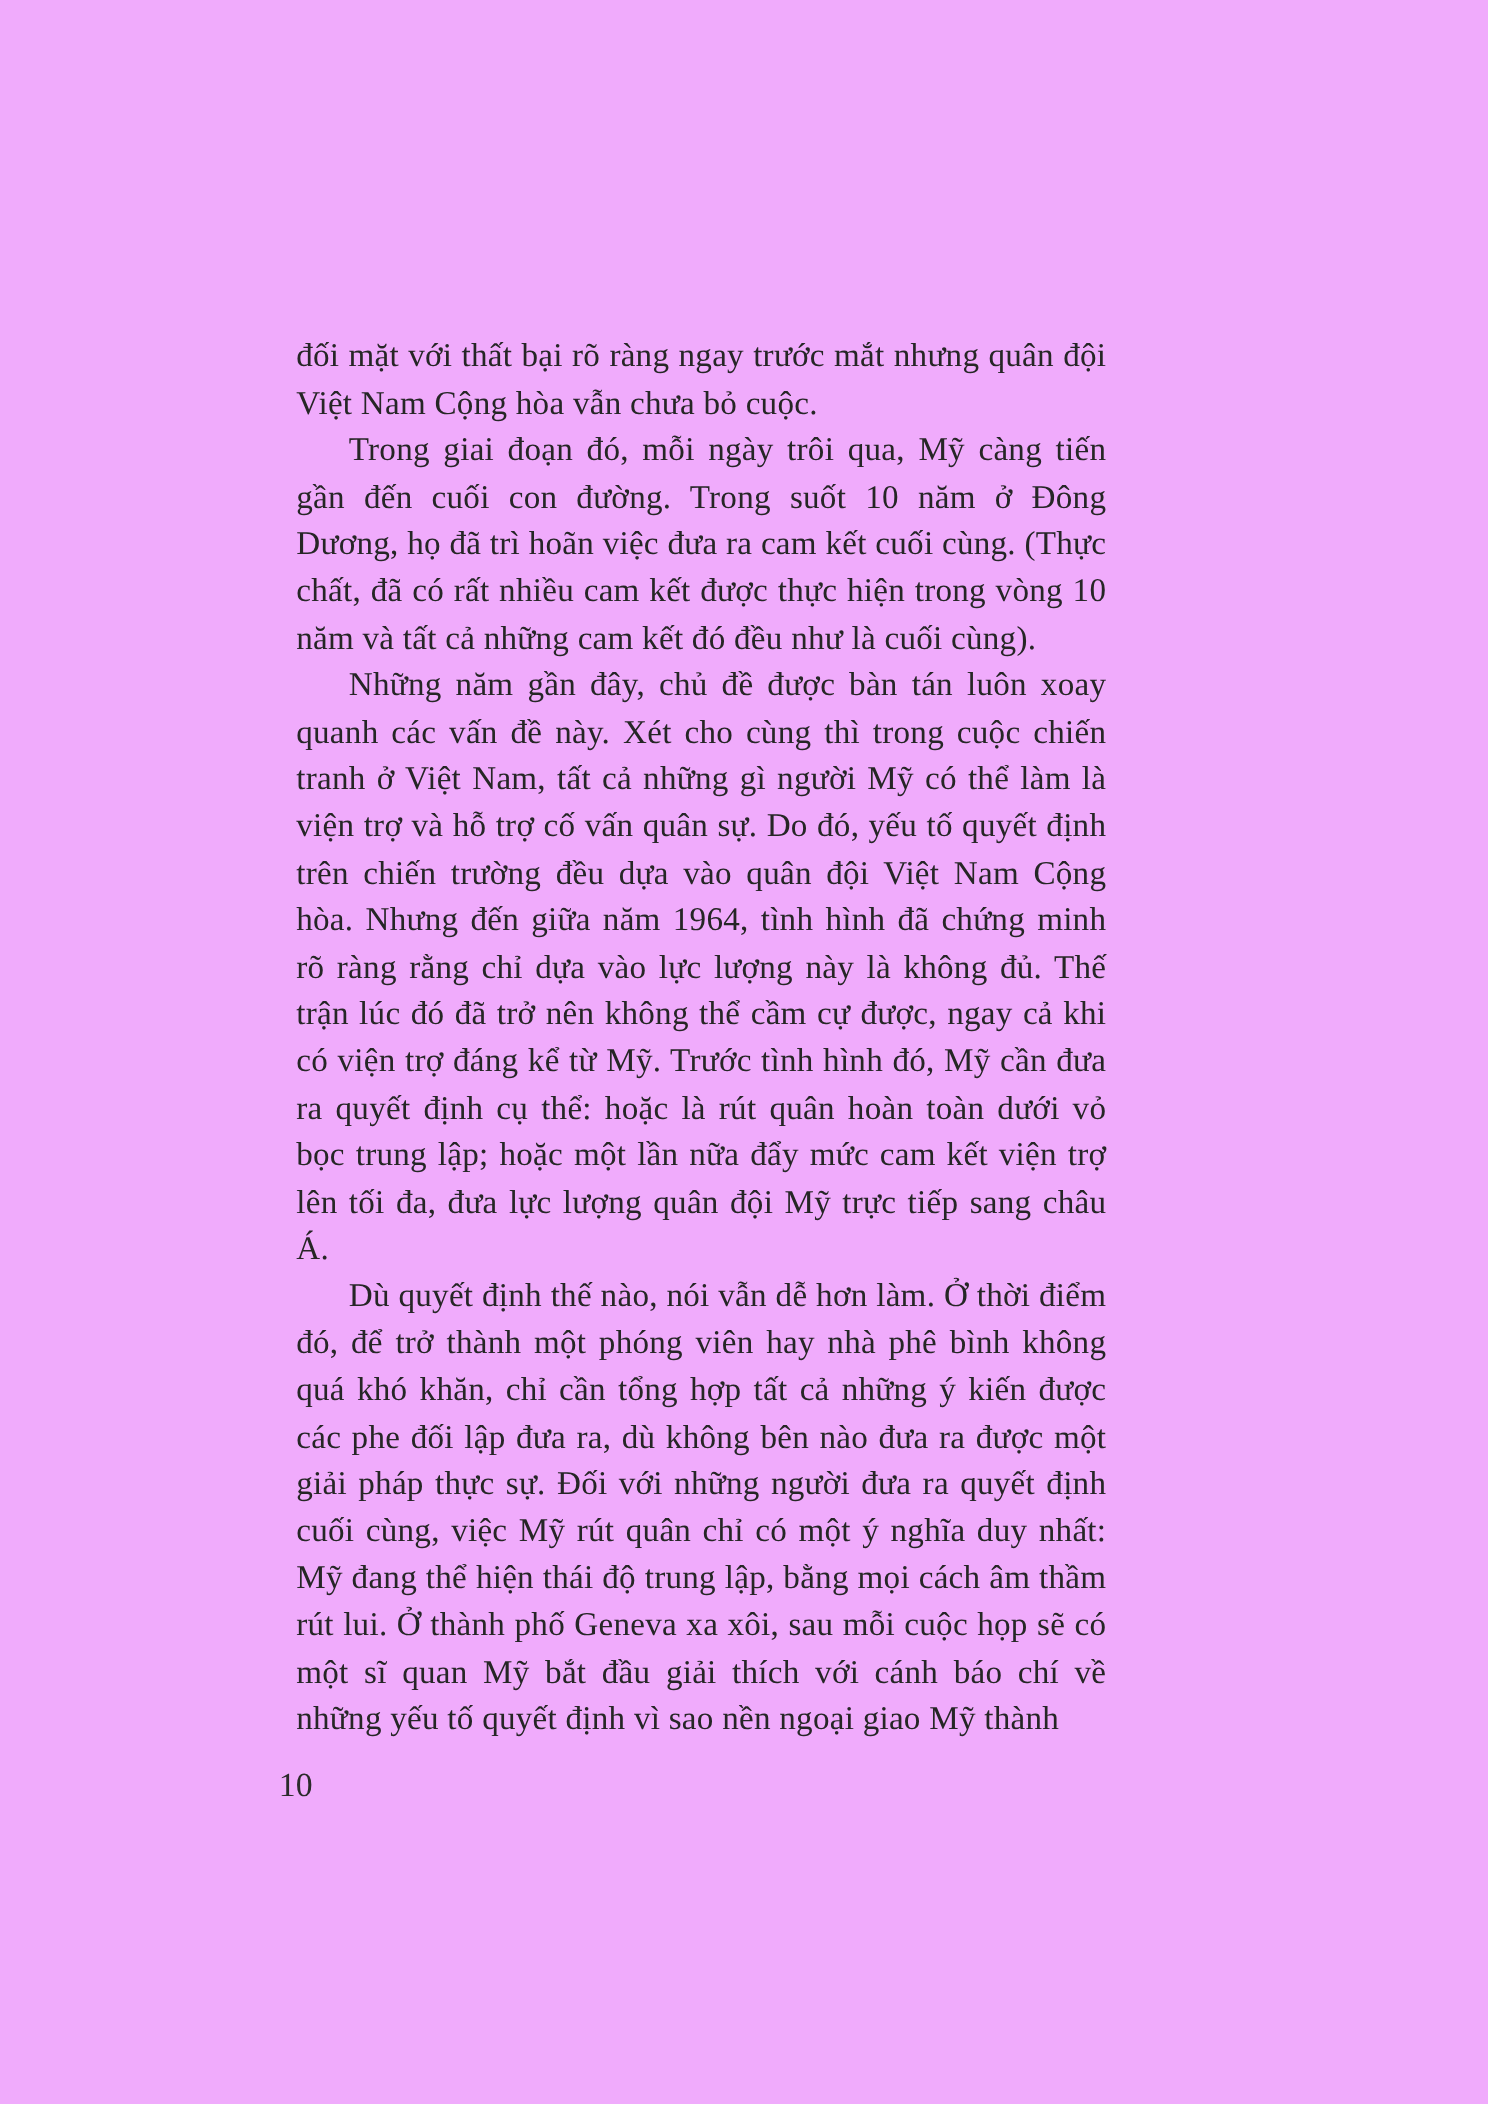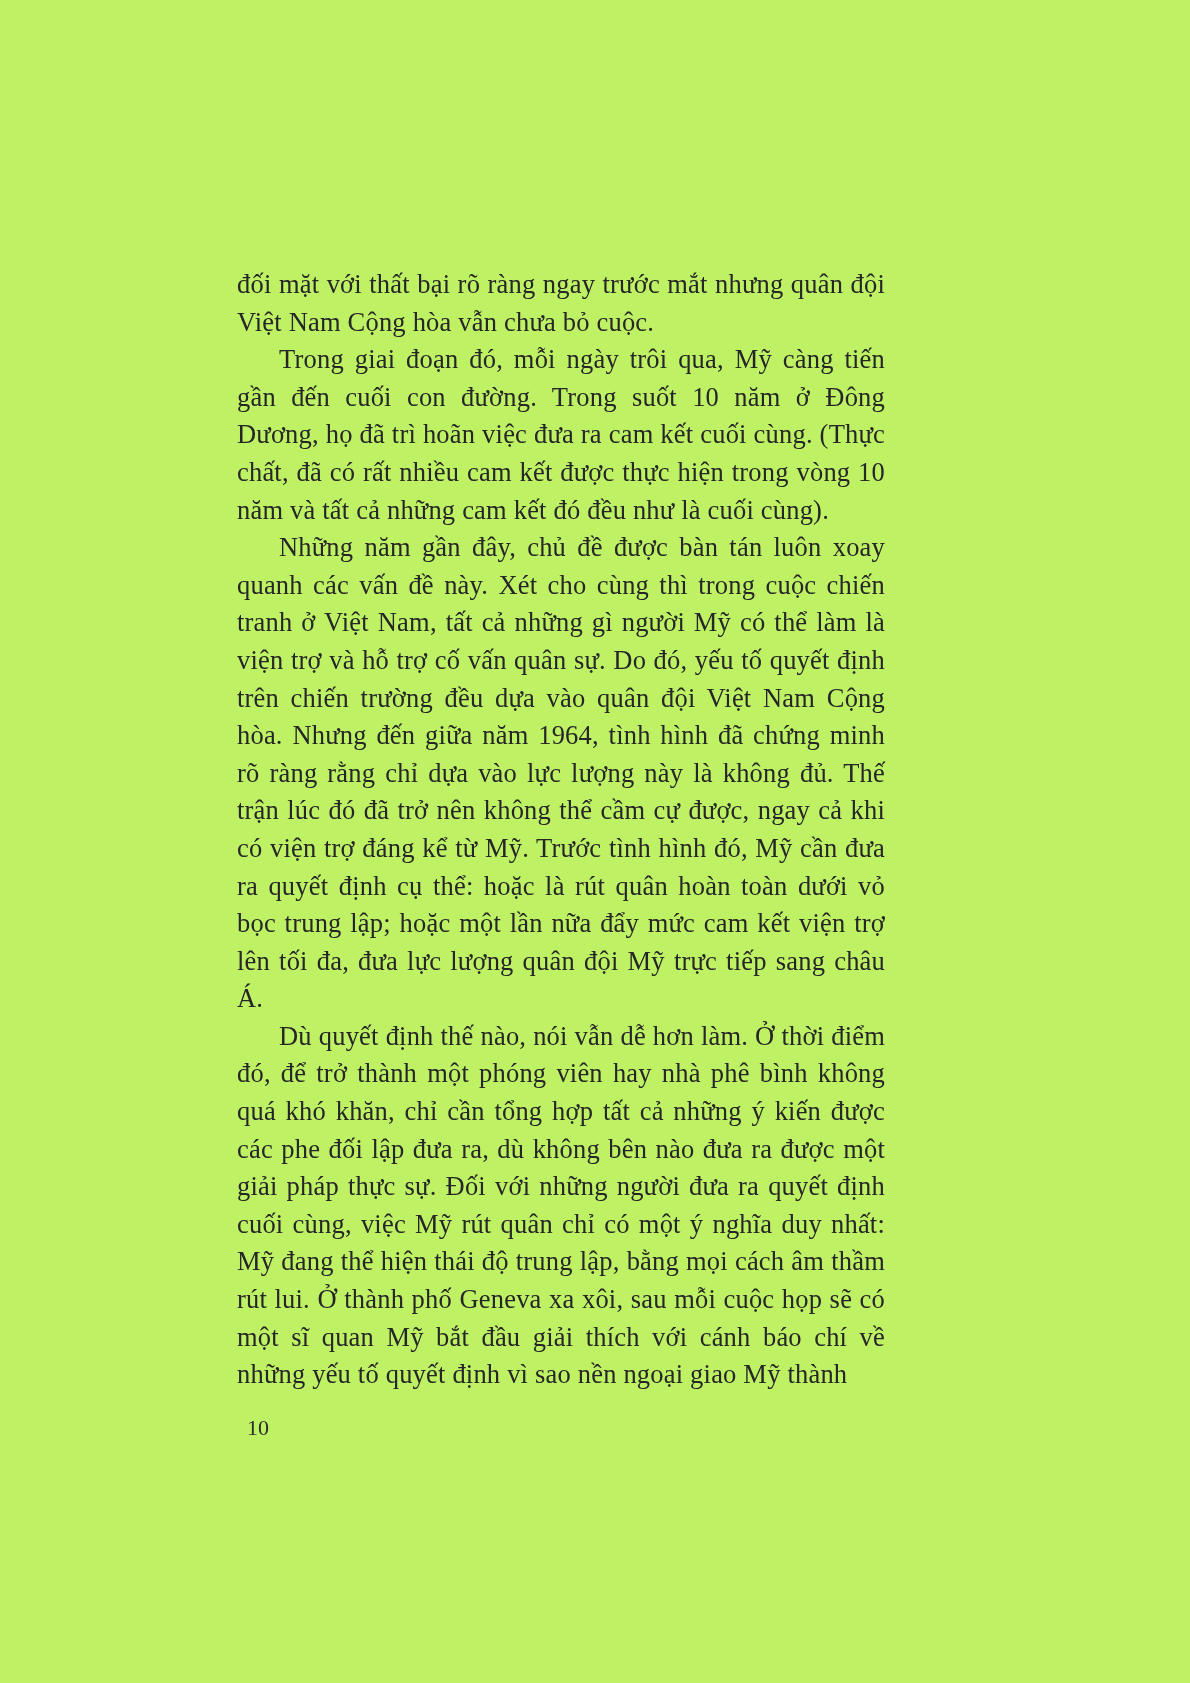--- a/index.html
+++ b/index.html
@@ -18,7 +18,7 @@
   .page {
     position: absolute;
     inset: 0;
-    background: #bef264;
+    background: #f0abfc;
   }
   .text-block {
     position: absolute;

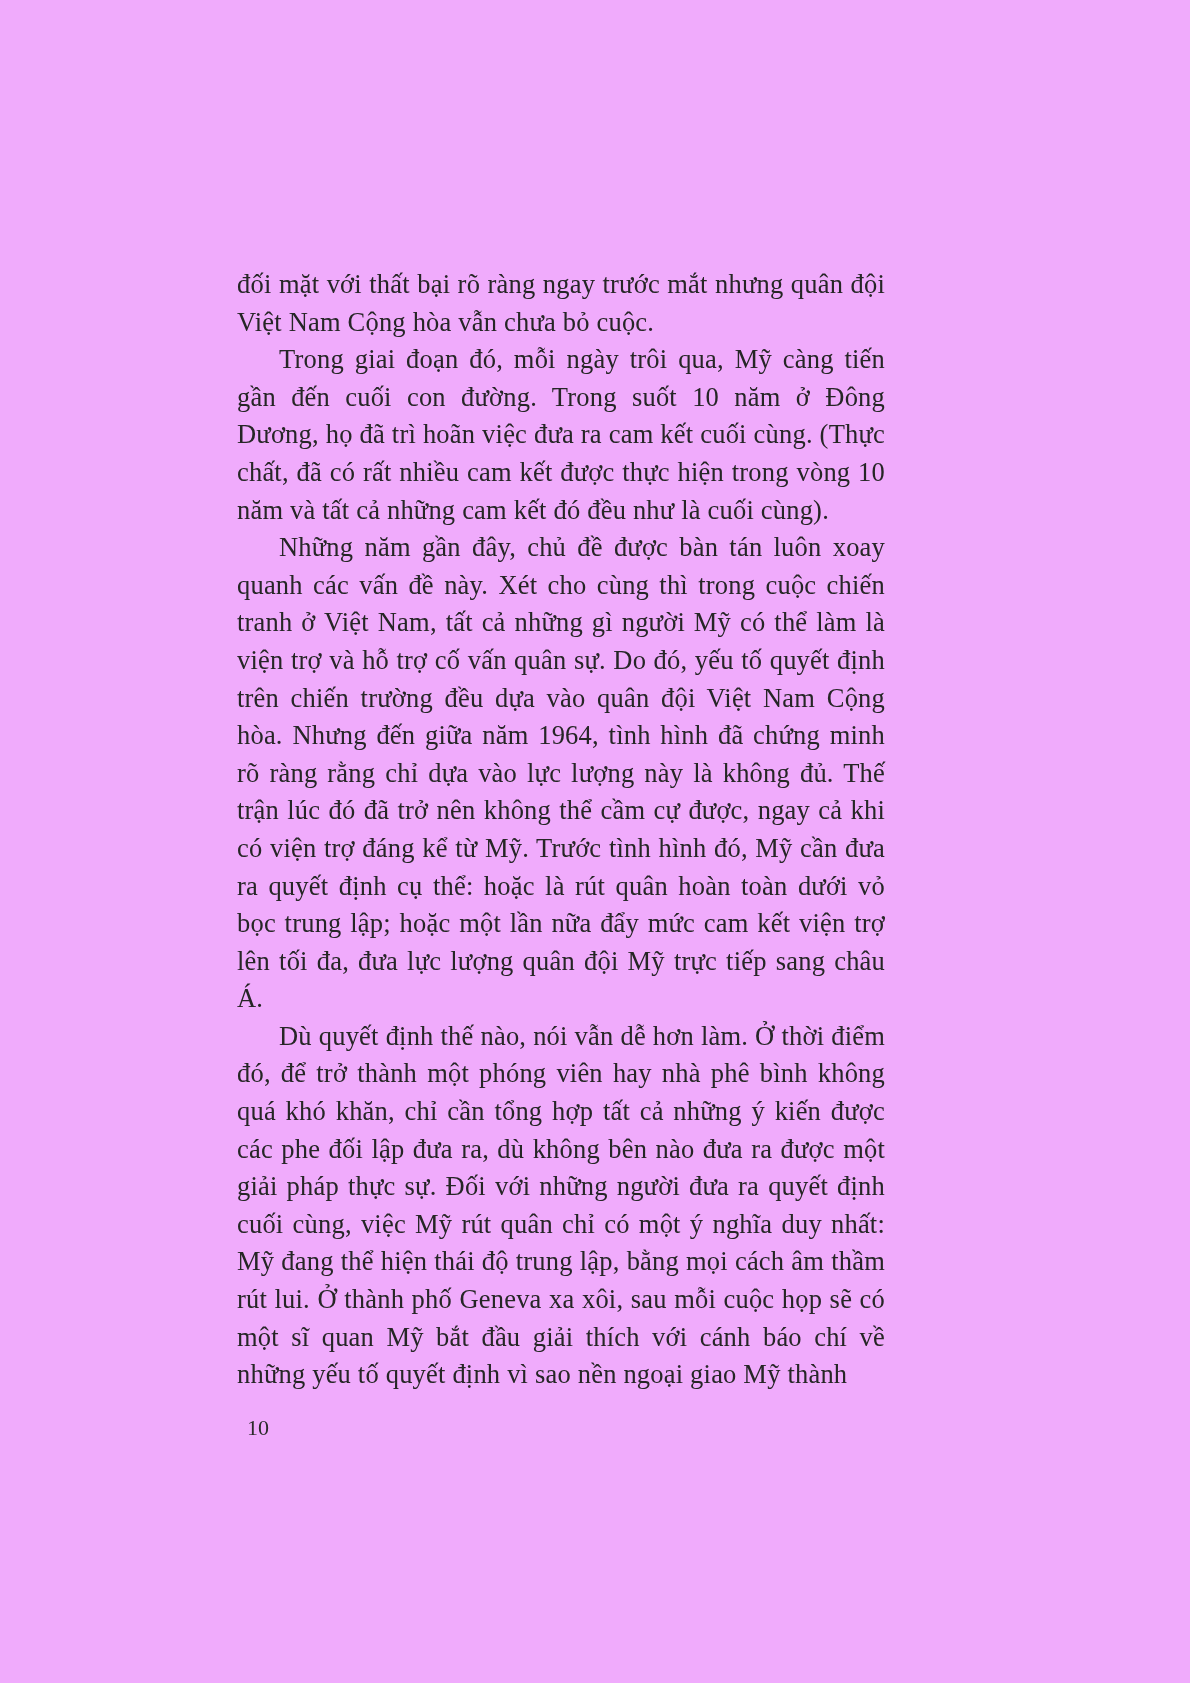--- a/index.html
+++ b/index.html
@@ -39,9 +39,9 @@
   }
   .page-number {
     position: absolute;
-    left: 247px;
+    left: 223px;
     top: 1412px;
-    font-size: 22px;
+    font-size: 27px;
     line-height: 32px;
     color: #2b2b2b;
   }

